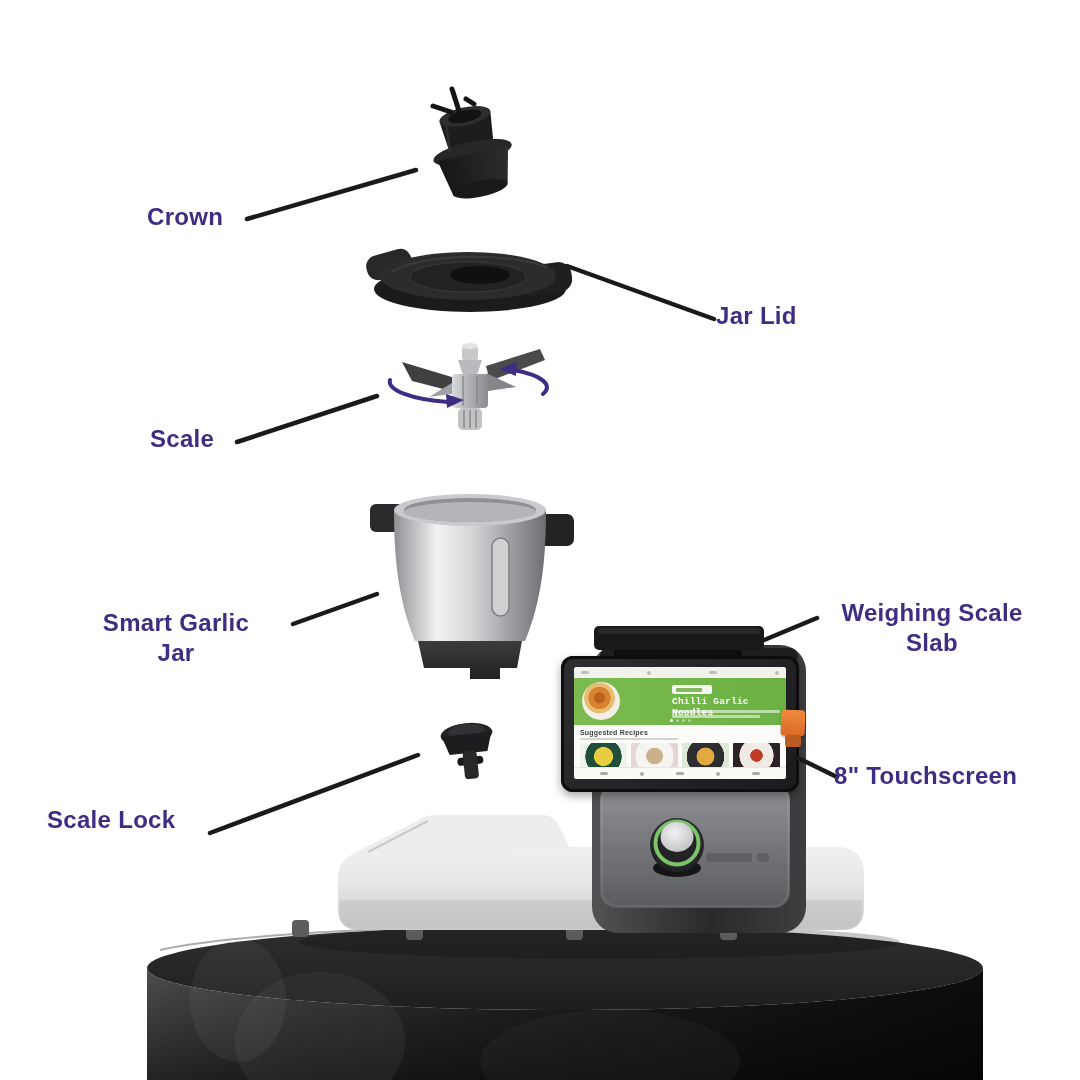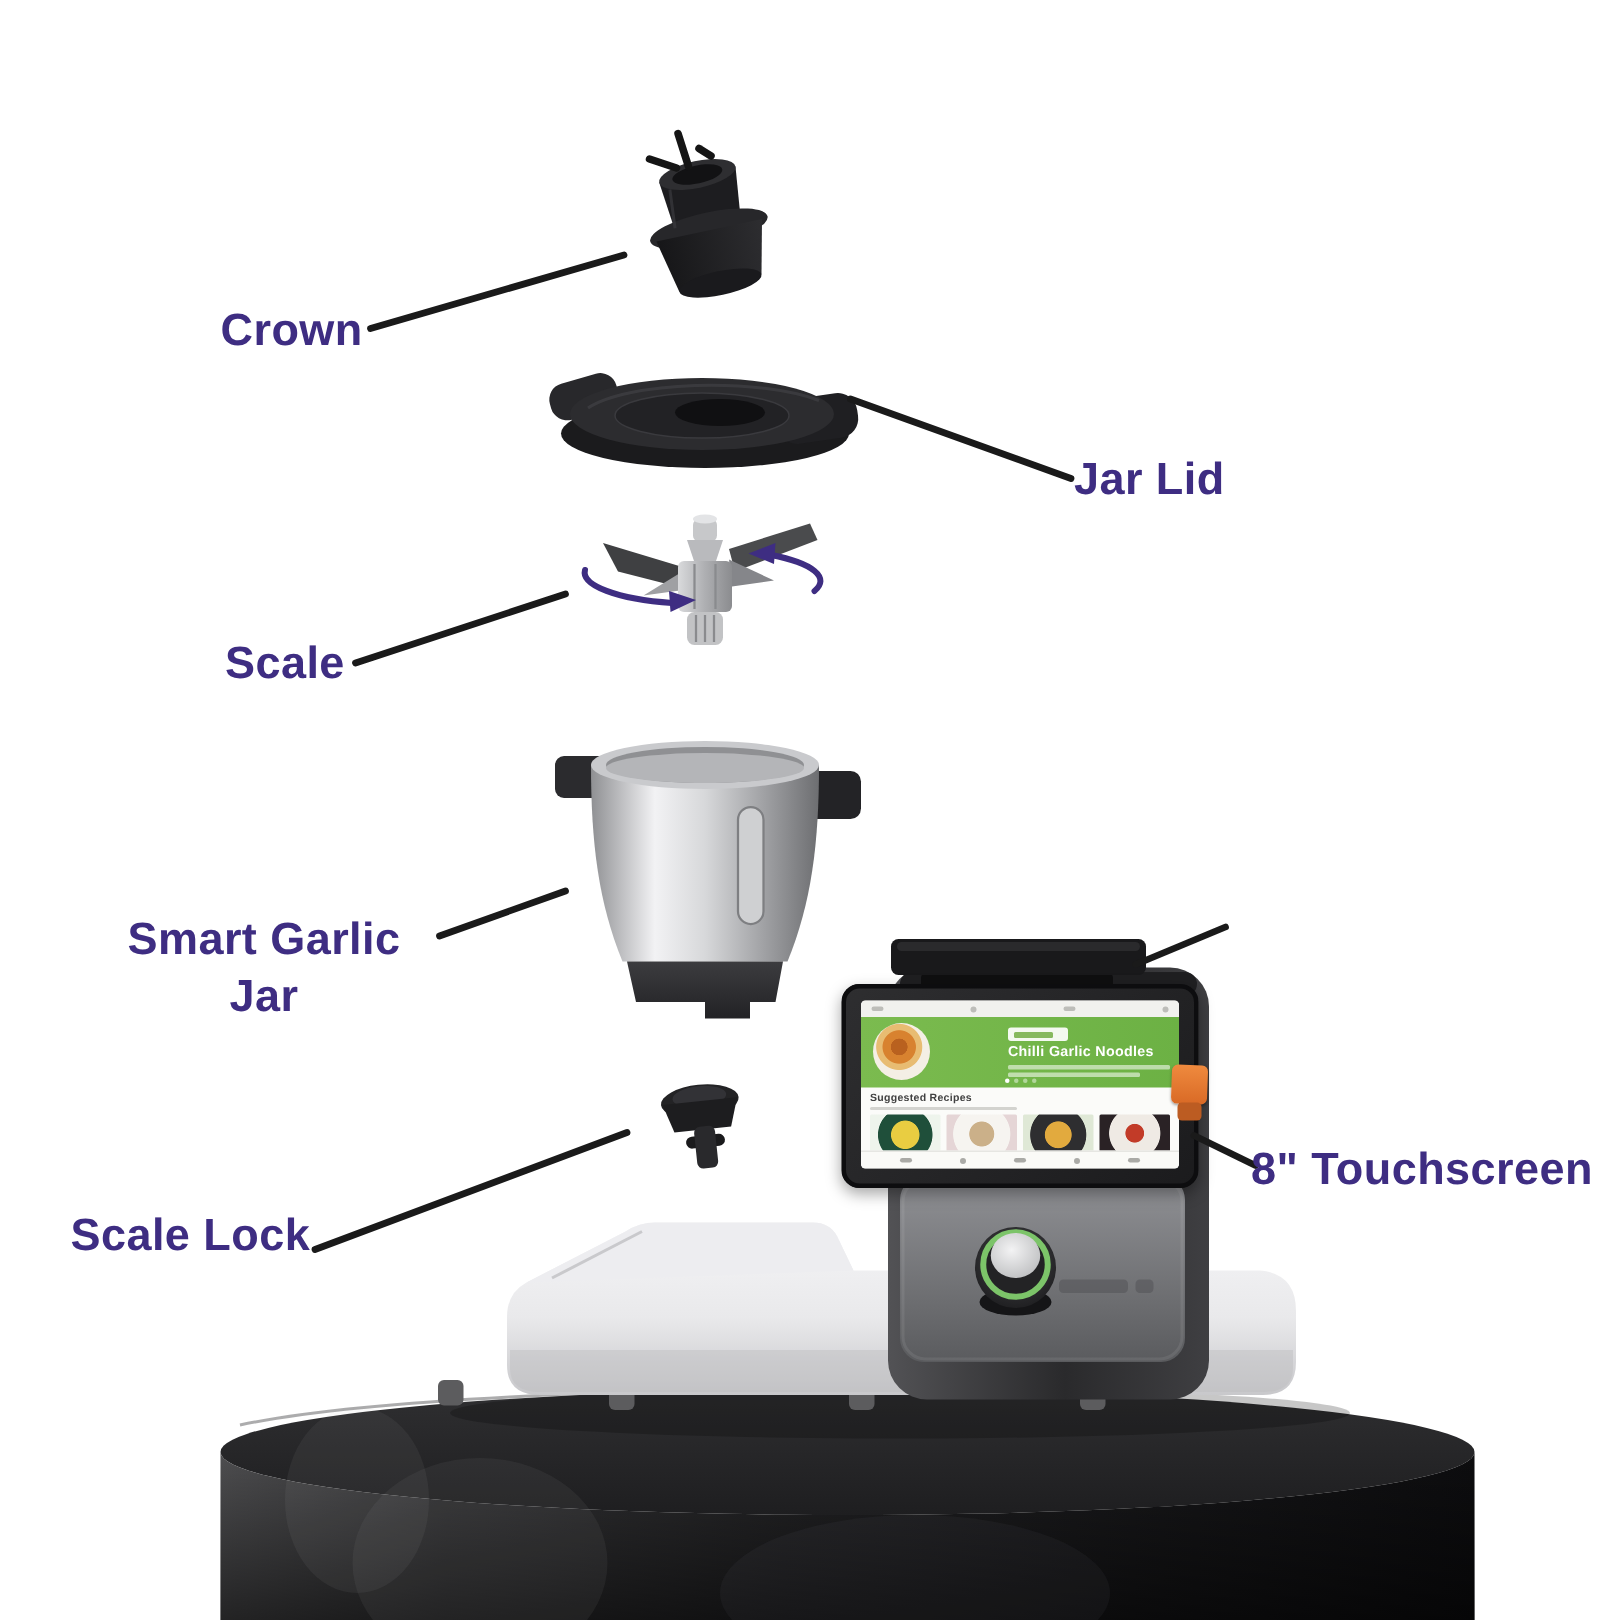--- a/index.html
+++ b/index.html
@@ -10,7 +10,7 @@
   #overlay{z-index:5;pointer-events:none;}
 
   
-  .lbl{position:absolute;z-index:6;color:#3e2d82;font-weight:700;font-size:30px;line-height:1.25;
+  .lbl{position:absolute;z-index:6;color:#3e2d82;font-weight:700;font-size:24px;line-height:1.25;
        letter-spacing:.3px;white-space:nowrap;}
   .lbl.center{text-align:center;white-space:normal;}
   #lbl-crown{left:147px;top:202px;}

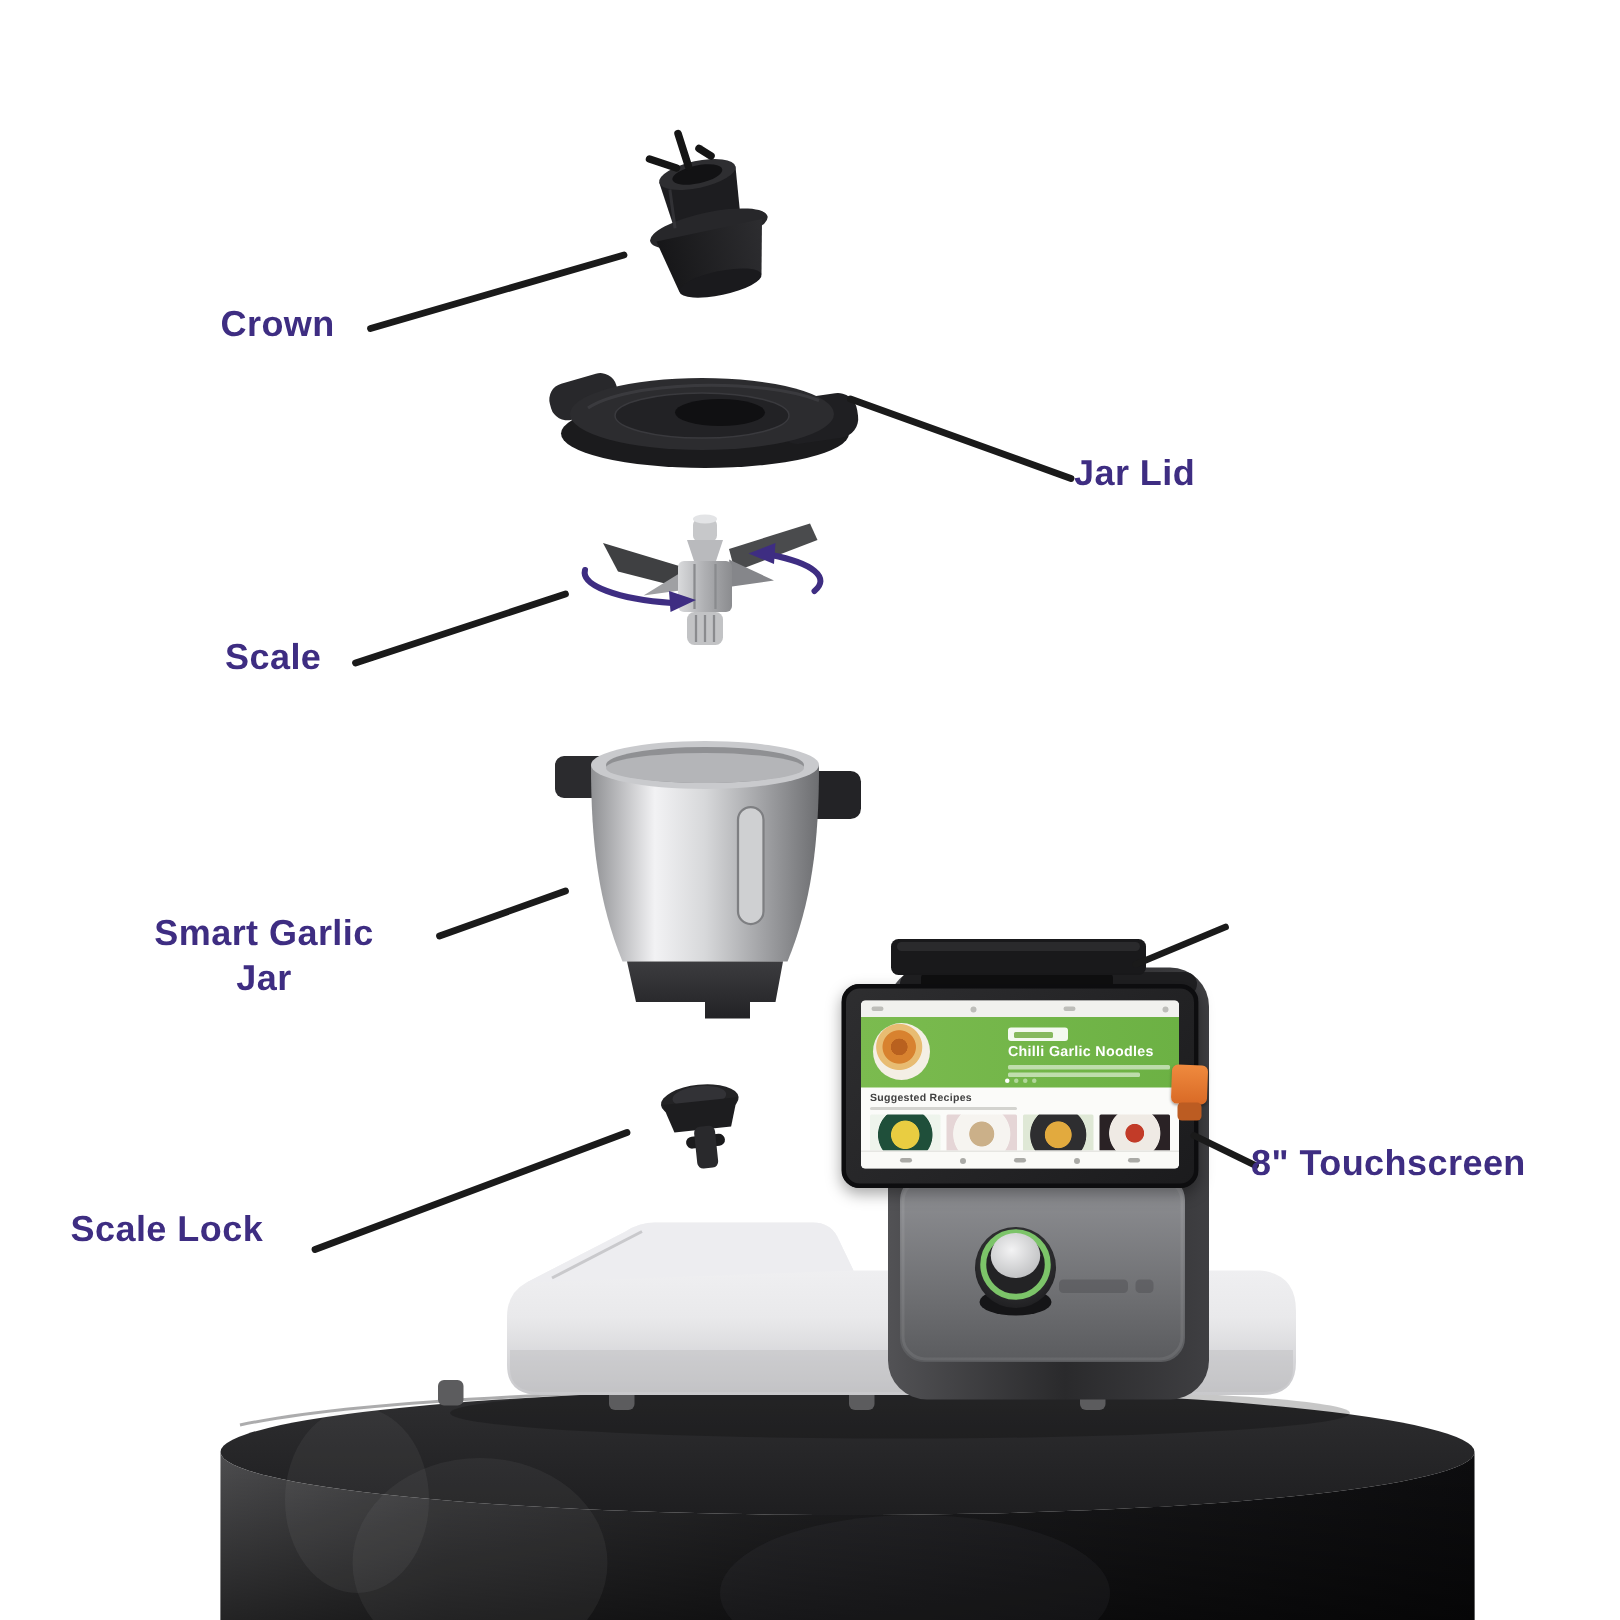--- a/index.html
+++ b/index.html
@@ -329,6 +329,10 @@
     <span>Jar</span>
   </div>
   <div class="lbl" id="lbl-bladelock">Scale Lock</div>
+  <div class="lbl center" id="lbl-scale">
+    <span>Weighing Scale</span><br>
+    <span>Slab</span>
+  </div>
   <div class="lbl" id="lbl-touch">8" Touchscreen</div>
 </div>
 

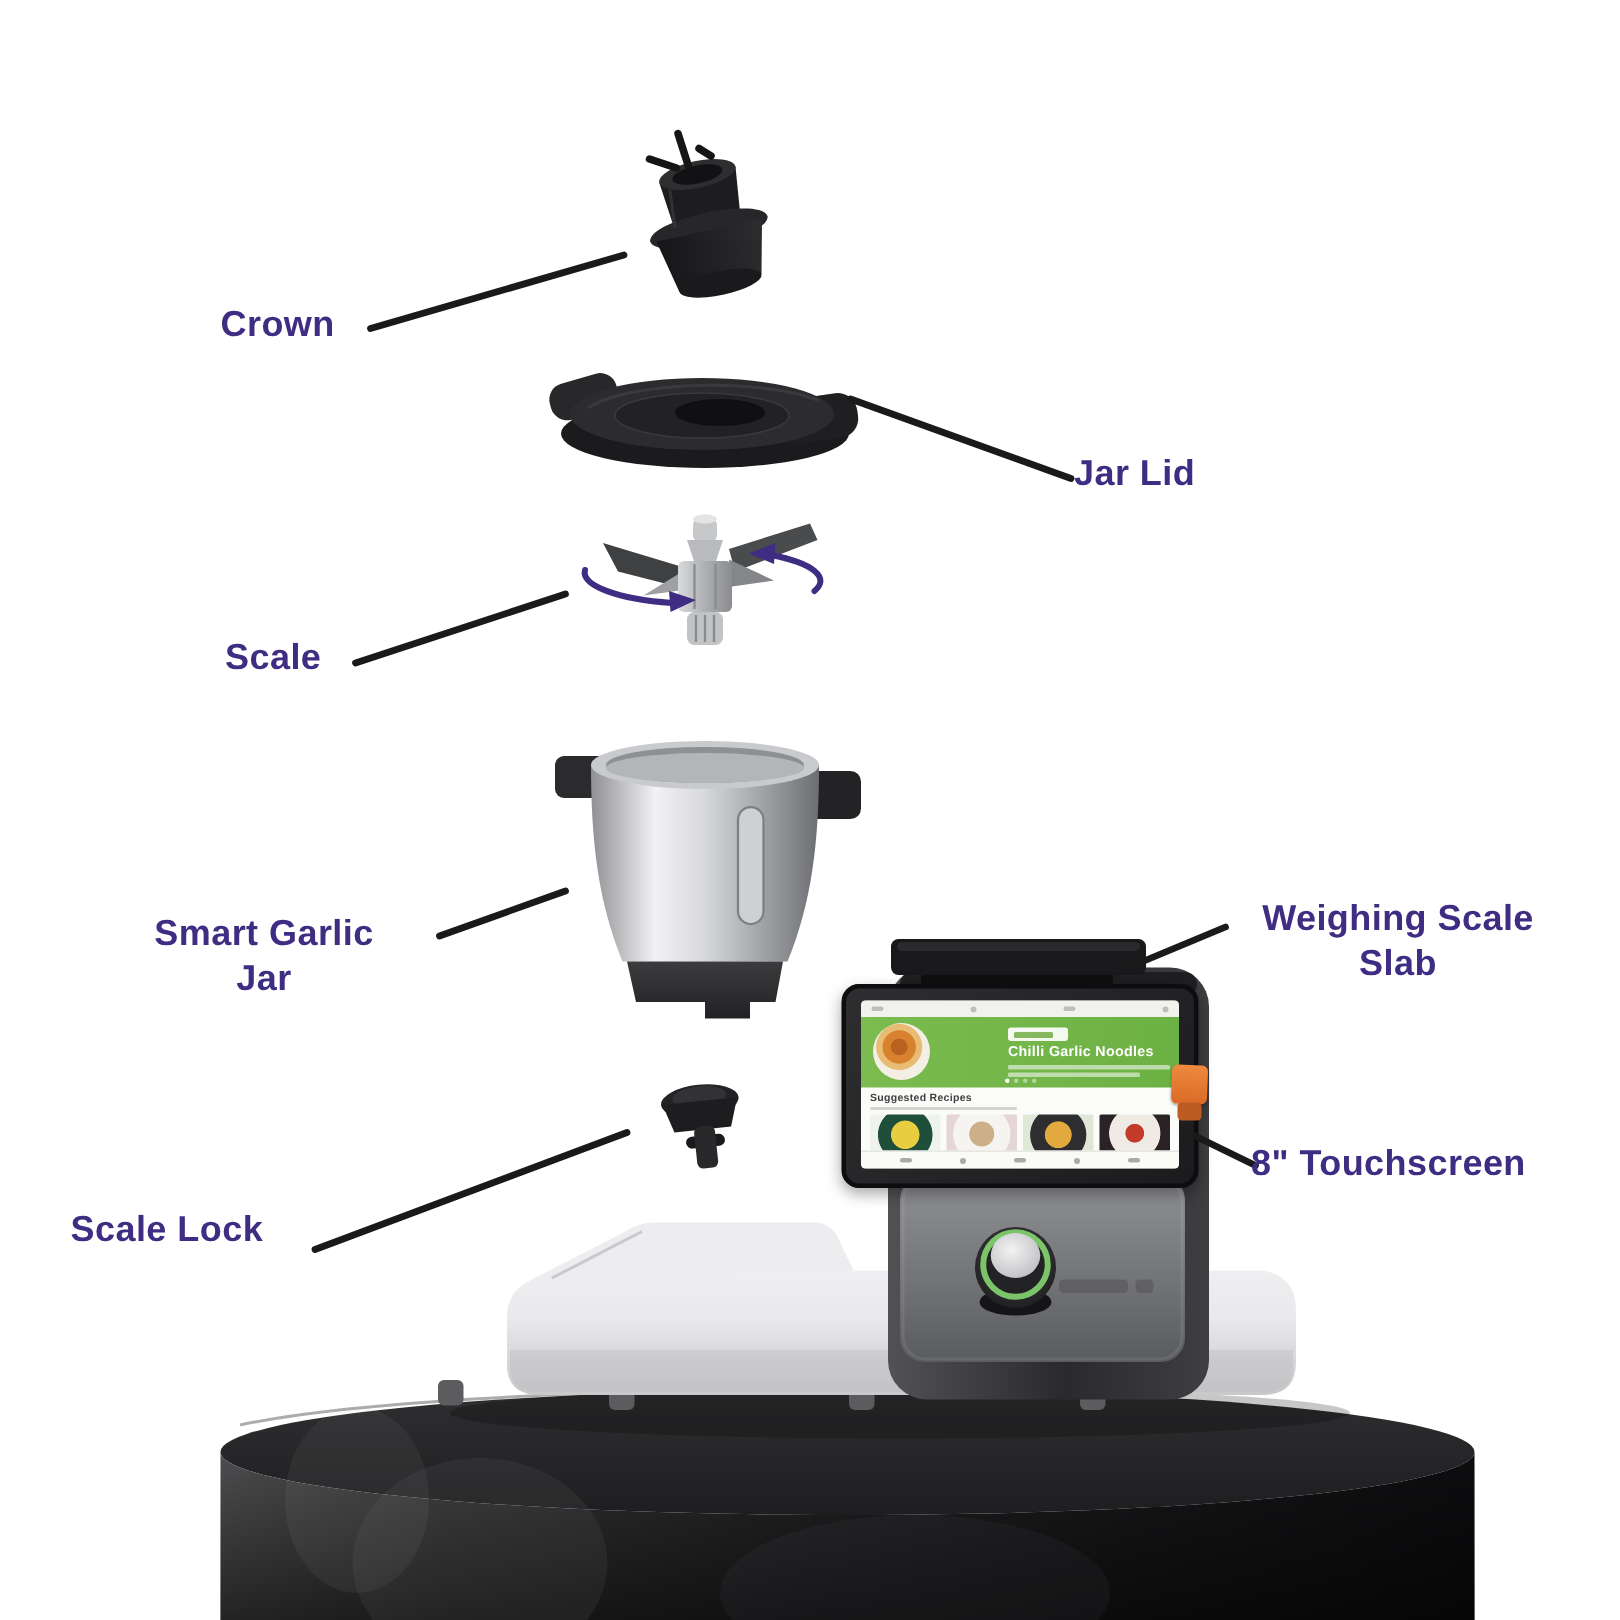--- a/index.html
+++ b/index.html
@@ -31,7 +31,7 @@
      justify-content:space-between;padding:0 7px;}
   .glyph{width:8px;height:3px;border-radius:2px;background:#bdbdb9;}
   .glyph.dot{width:4px;height:4px;border-radius:50%;}
-  .banner{position:relative;height:47px;background:linear-gradient(90deg,#7bbb4f,#6cb144);}
+  .banner{position:relative;height:47px;background:linear-gradient(90deg,#7bbb4f,#6cb144);font-family:Liberation Mono, monospace;}
   .bowl{position:absolute;left:8px;top:4px;width:38px;height:38px;border-radius:50%;
      background:radial-gradient(circle at 46% 42%, #b9611f 0 18%, #d8822f 19% 36%,
        #e8bc72 38% 50%, #f4efe5 52% 78%, #ddd6c8 80% 100%);}

